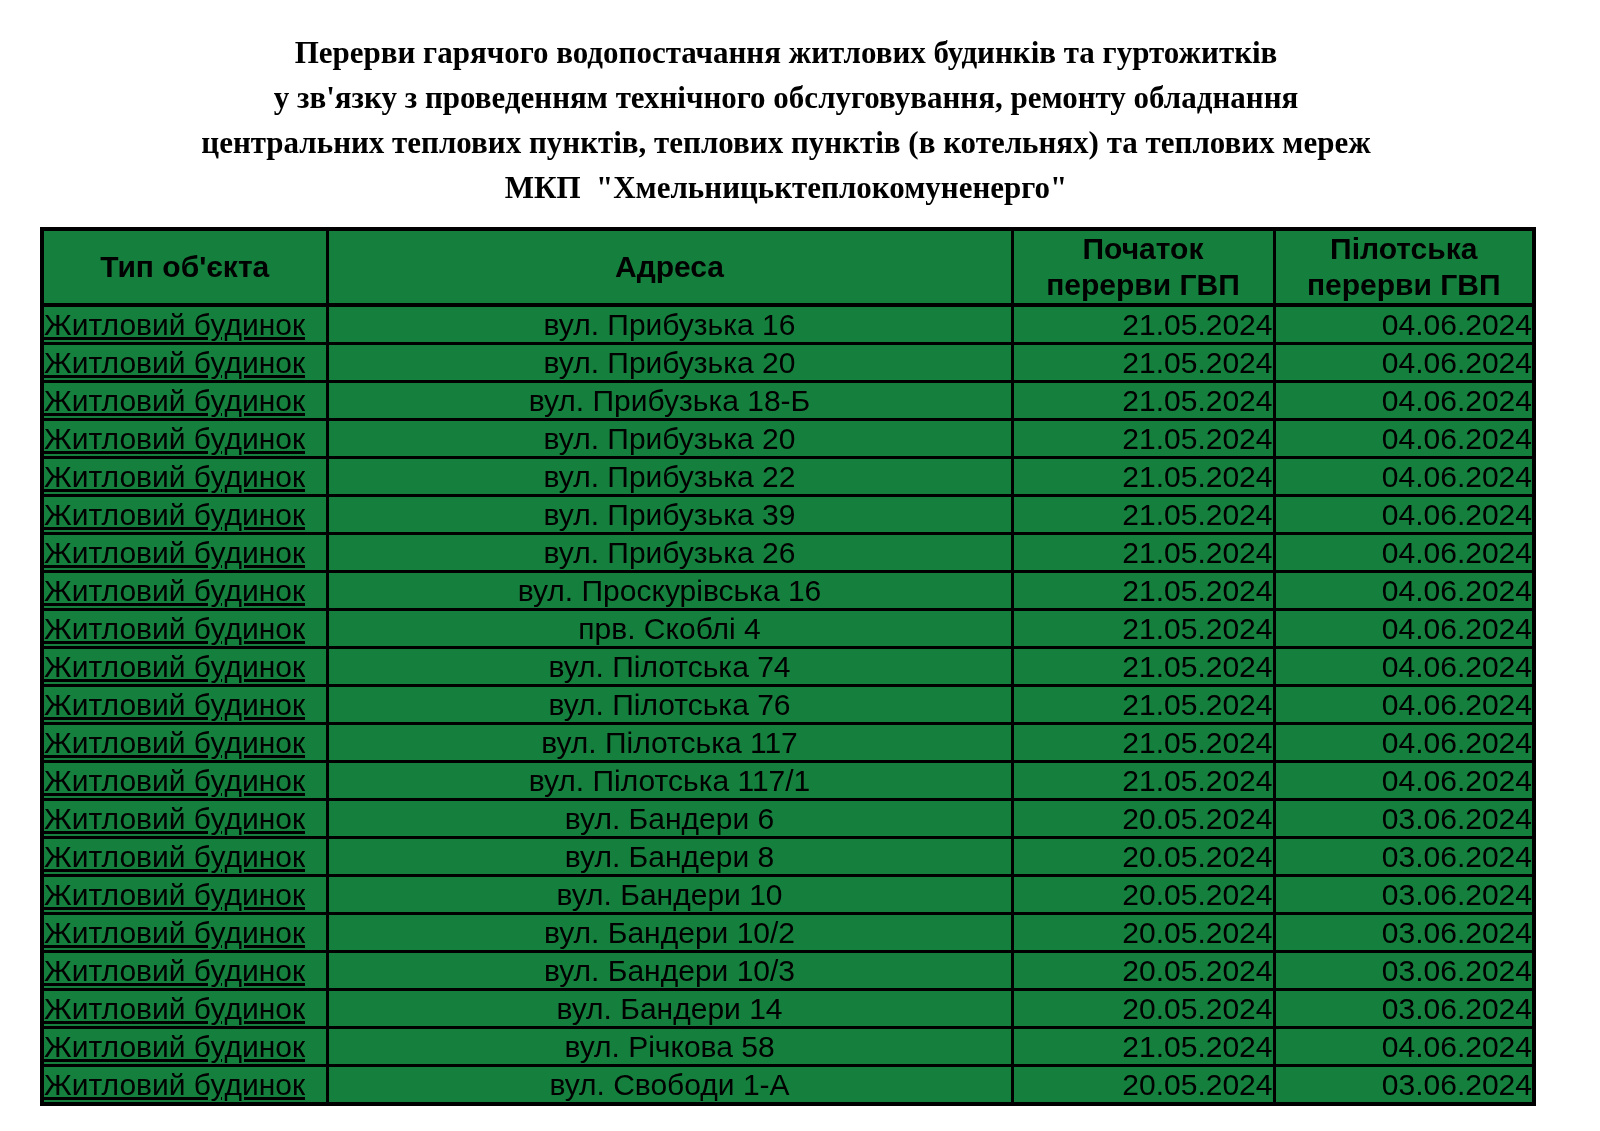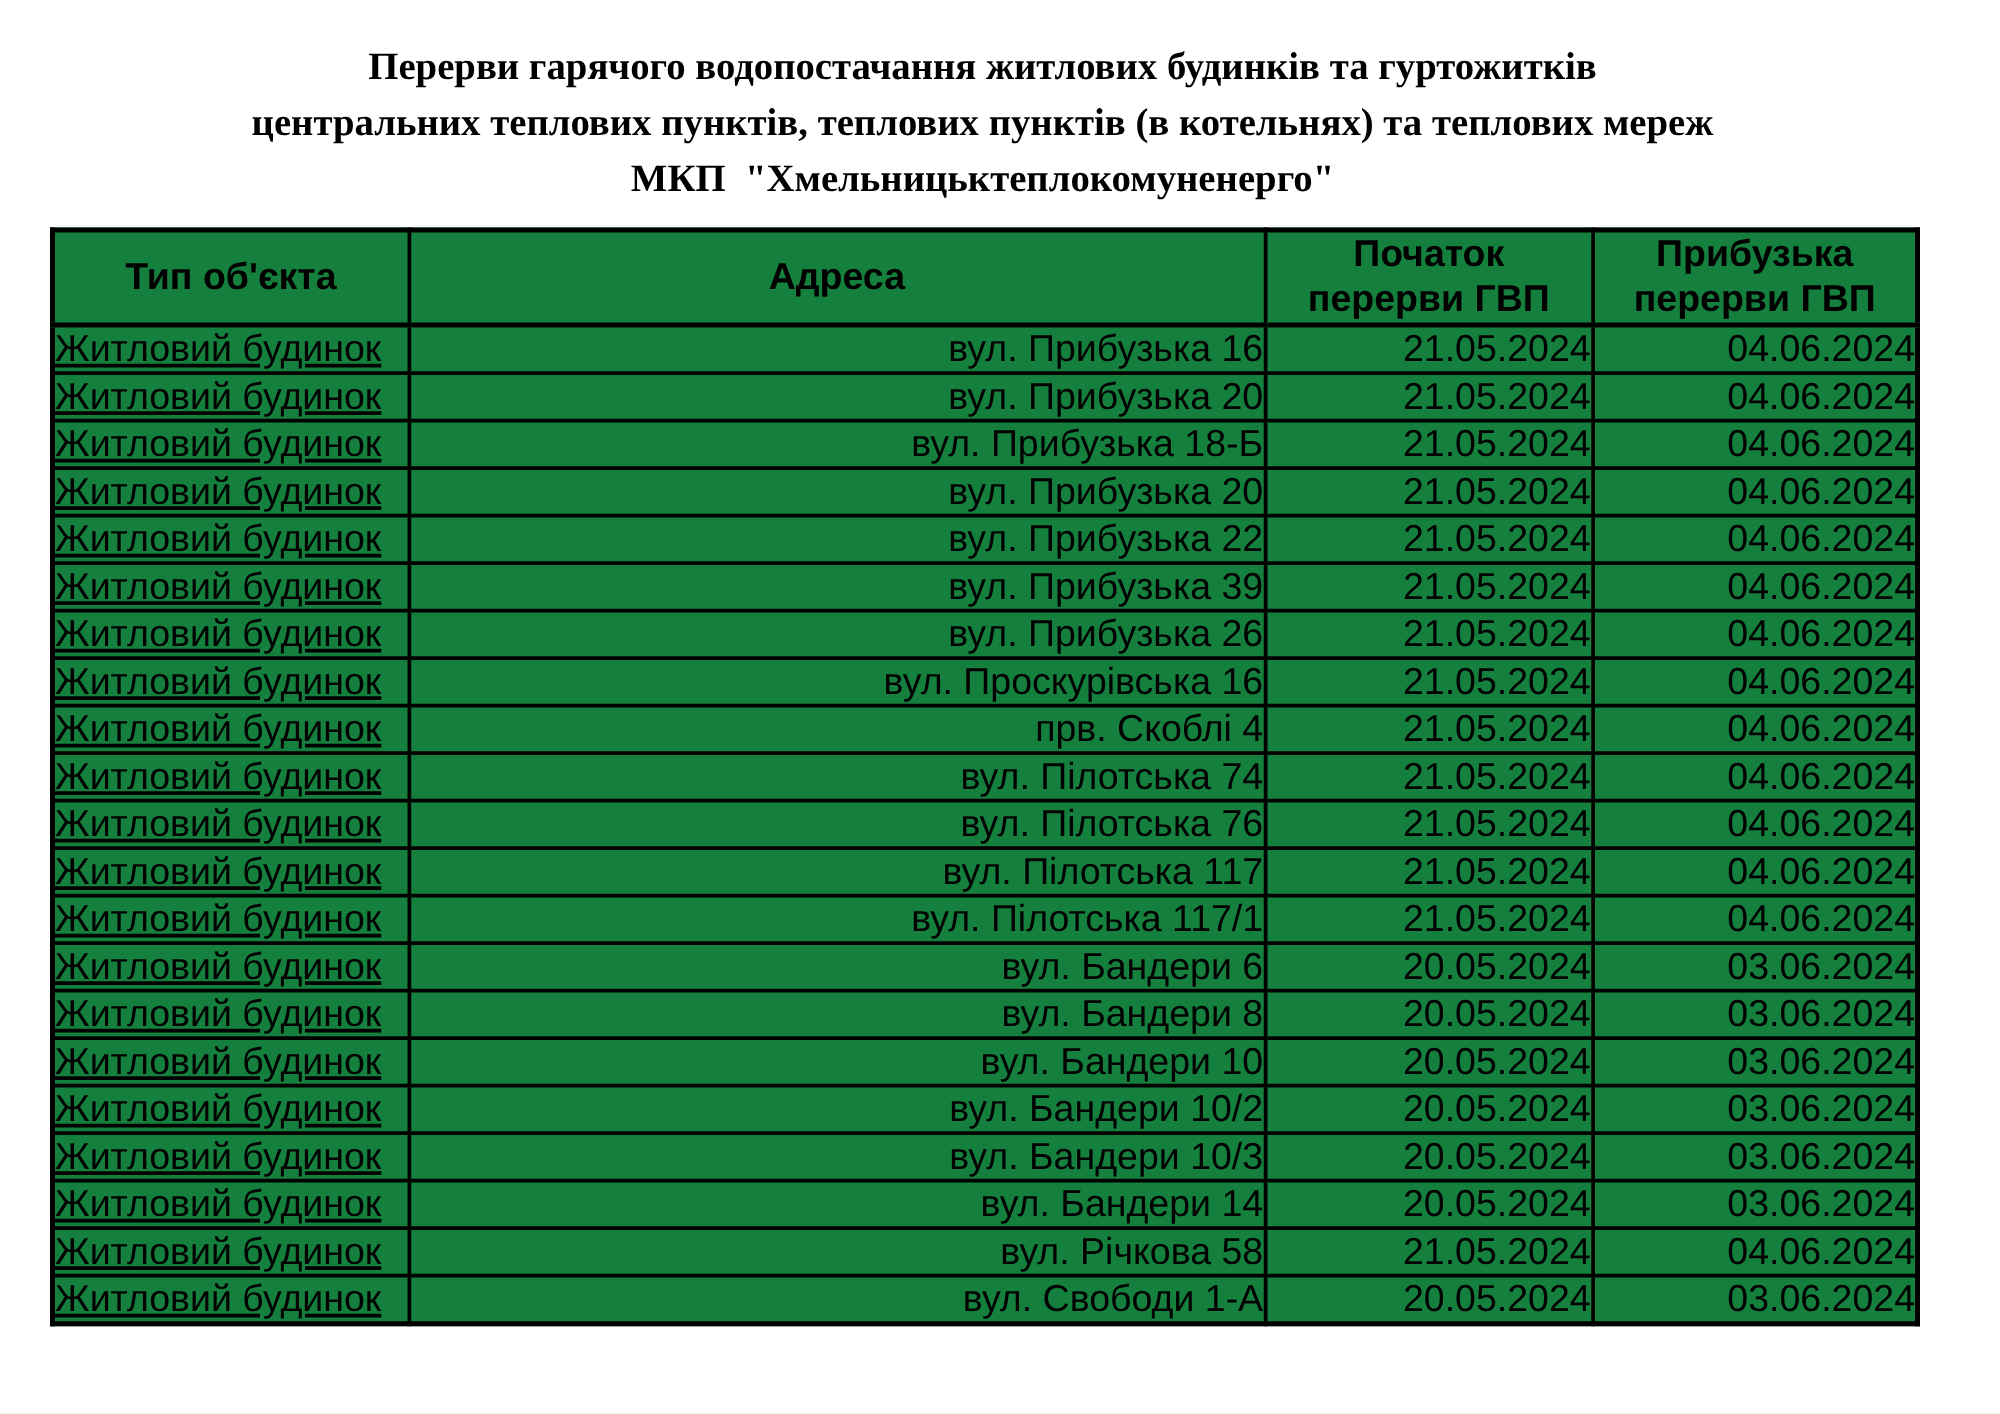--- a/index.html
+++ b/index.html
@@ -74,6 +74,7 @@
 
   <div class="title">
     <div class="title-line">Перерви гарячого водопостачання житлових будинків та гуртожитків</div>
+    <div class="title-line">у зв'язку з проведенням технічного обслуговування, ремонту обладнання</div>
     <div class="title-line">центральних теплових пунктів, теплових пунктів (в котельнях) та теплових мереж</div>
     <div class="title-line">МКП  "Хмельницьктеплокомуненерго"</div>
   </div>

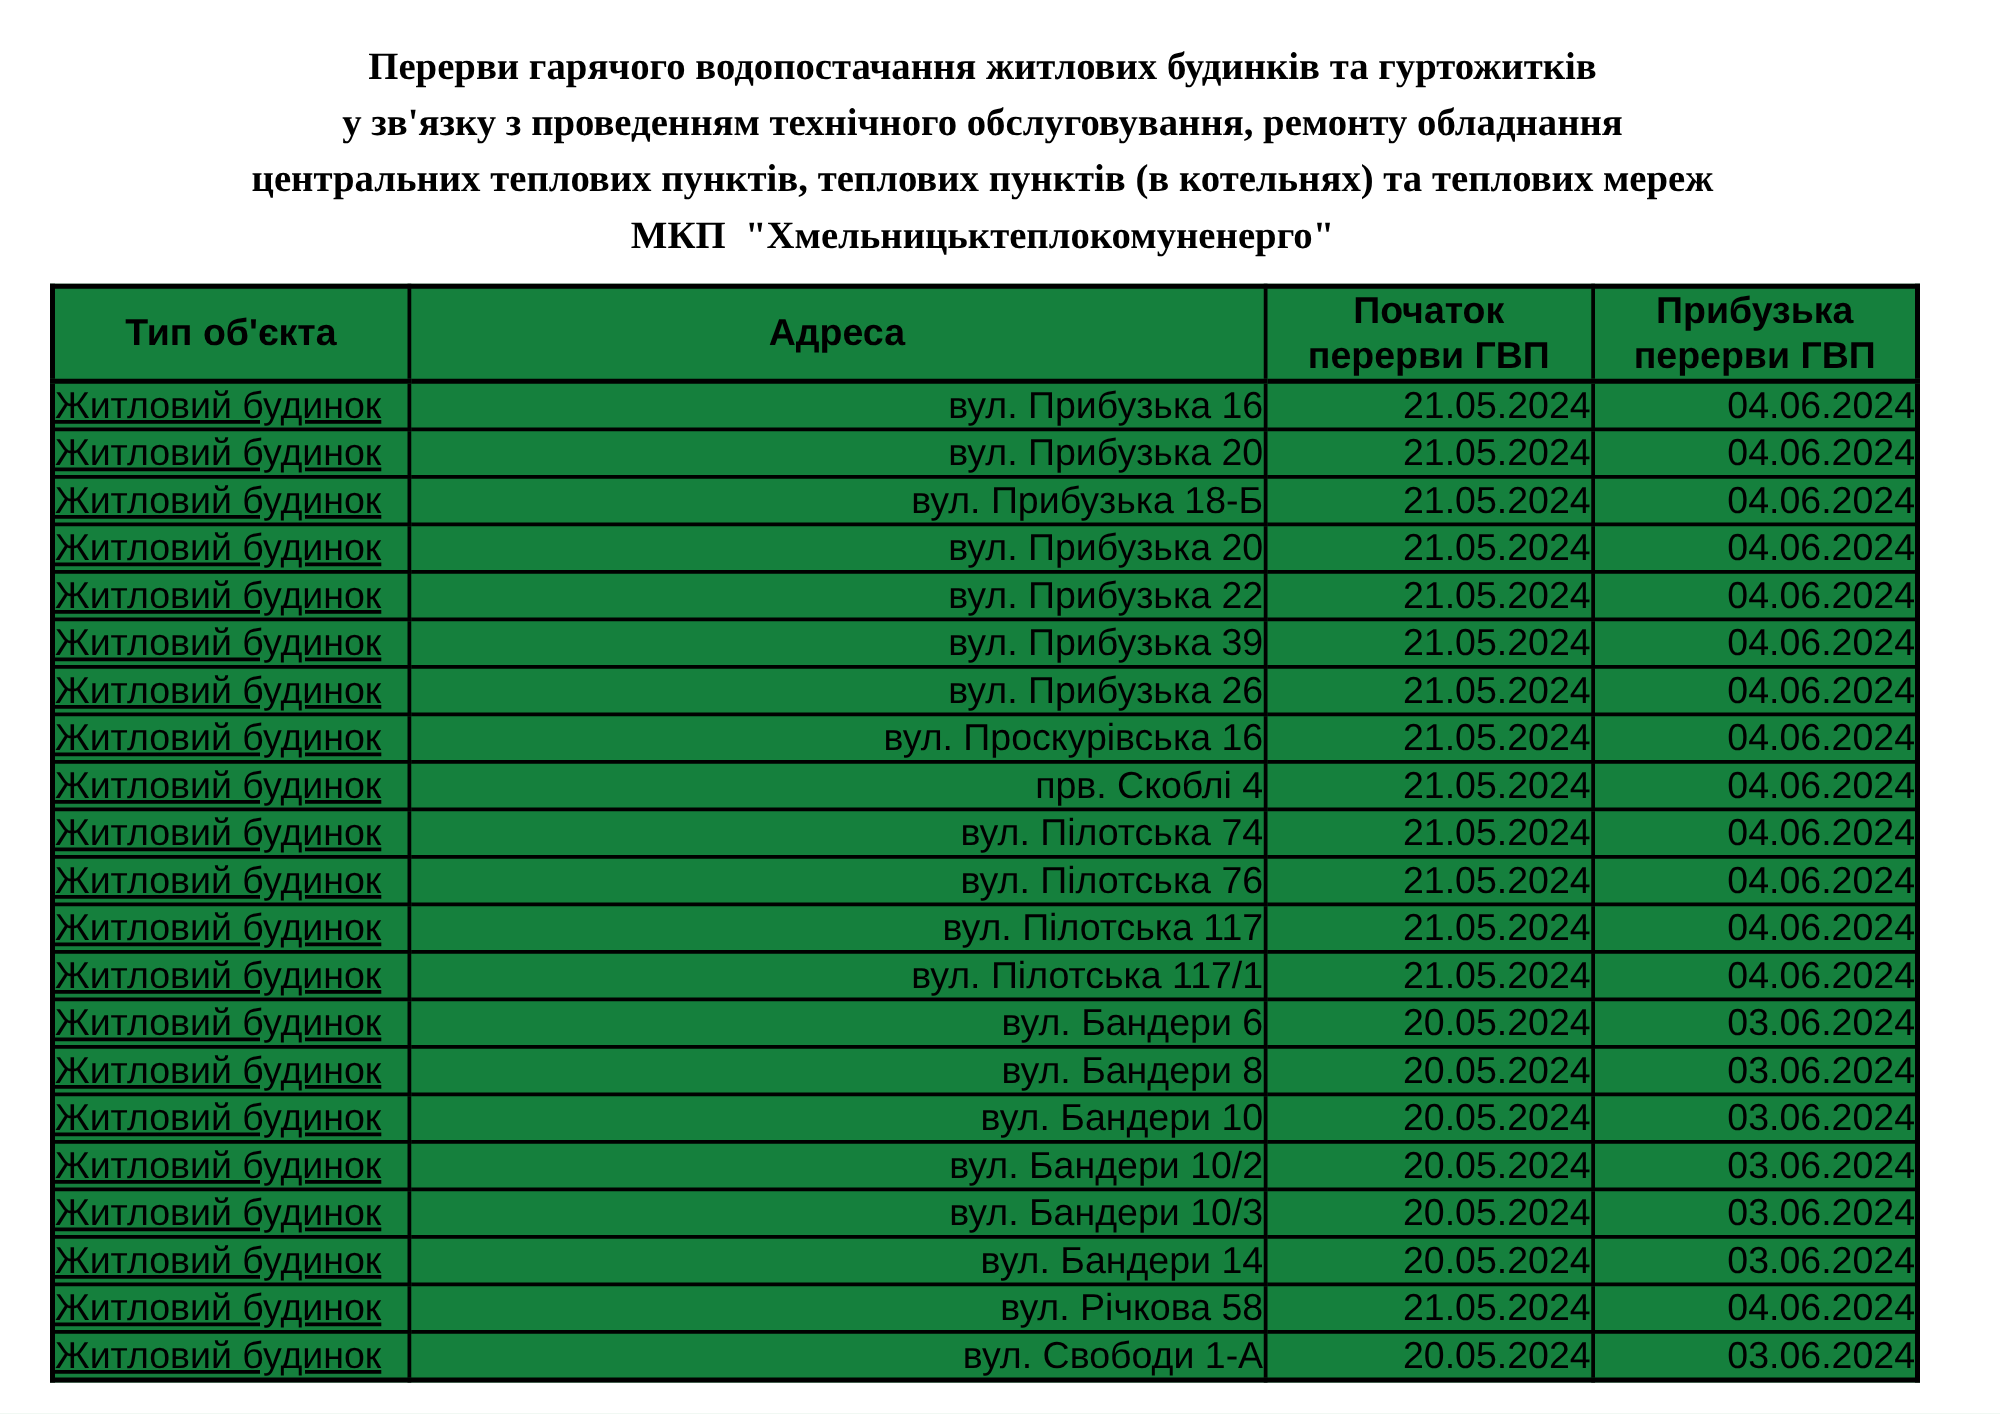--- a/index.html
+++ b/index.html
@@ -91,7 +91,7 @@
         <th>Тип об'єкта</th>
         <th>Адреса</th>
         <th>Початок перерви ГВП</th>
-        <th>Прибузька перерви ГВП</th>
+        <th>Пілотська перерви ГВП</th>
       </tr>
     </thead>
     <tbody>

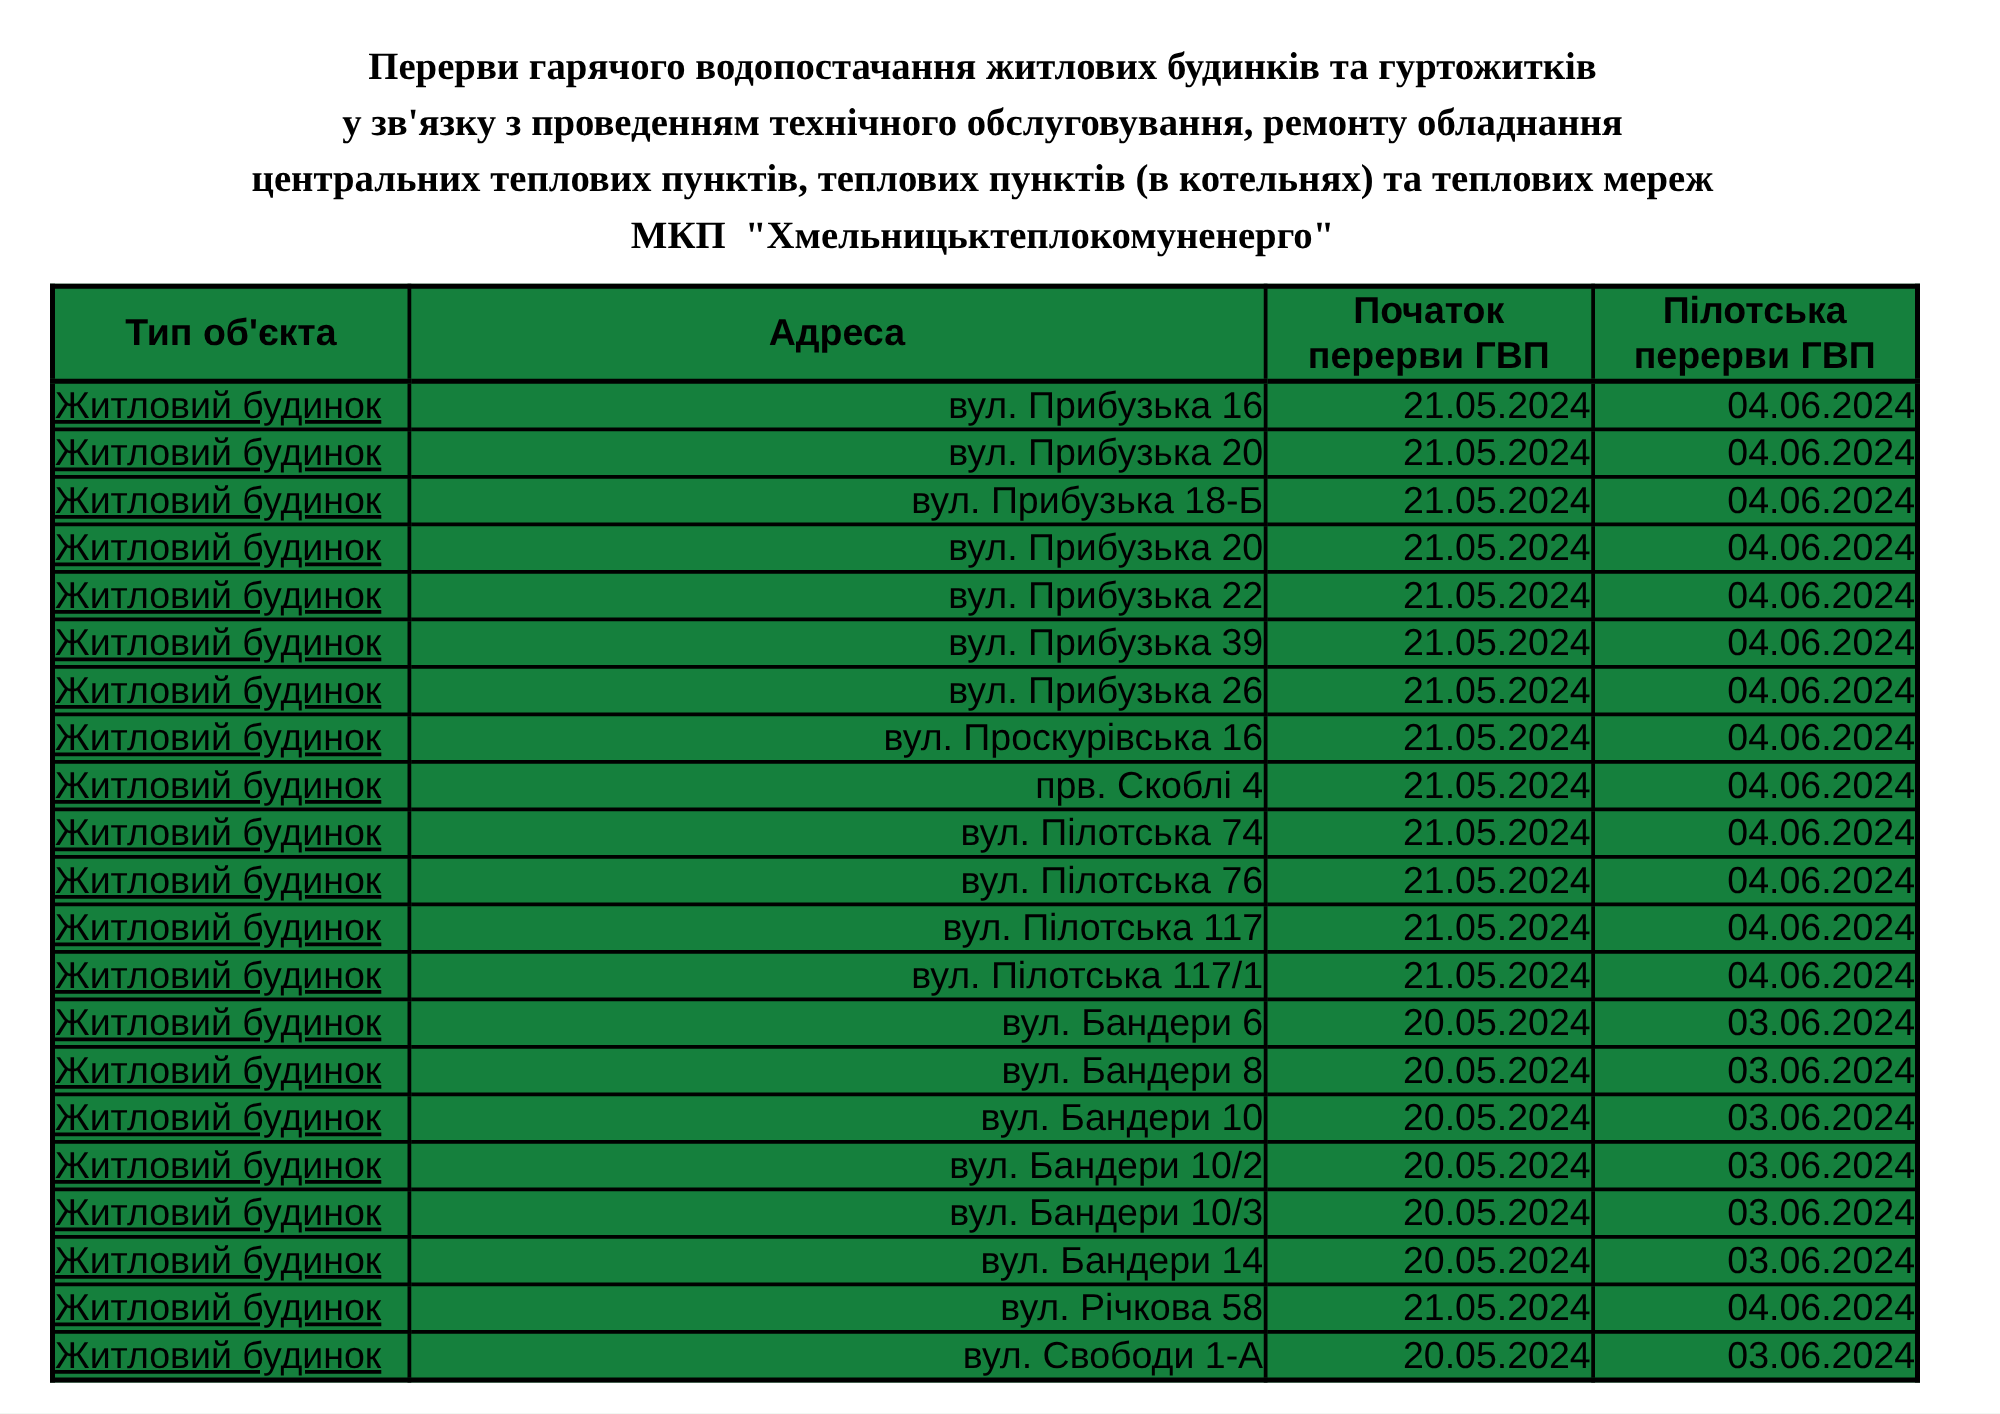--- a/index.html
+++ b/index.html
@@ -64,7 +64,7 @@
     overflow: hidden;
   }
   td.col-type { text-align: left; padding-left: 5px; text-decoration: underline; }
-  td.col-addr { text-align: right; padding-left: 7px; margin-top: 13px; }
+  td.col-addr { text-align: center; padding-left: 7px; margin-top: 13px; }
   td.col-date { text-align: right; padding-right: 5px; }
 </style>
 </head>

